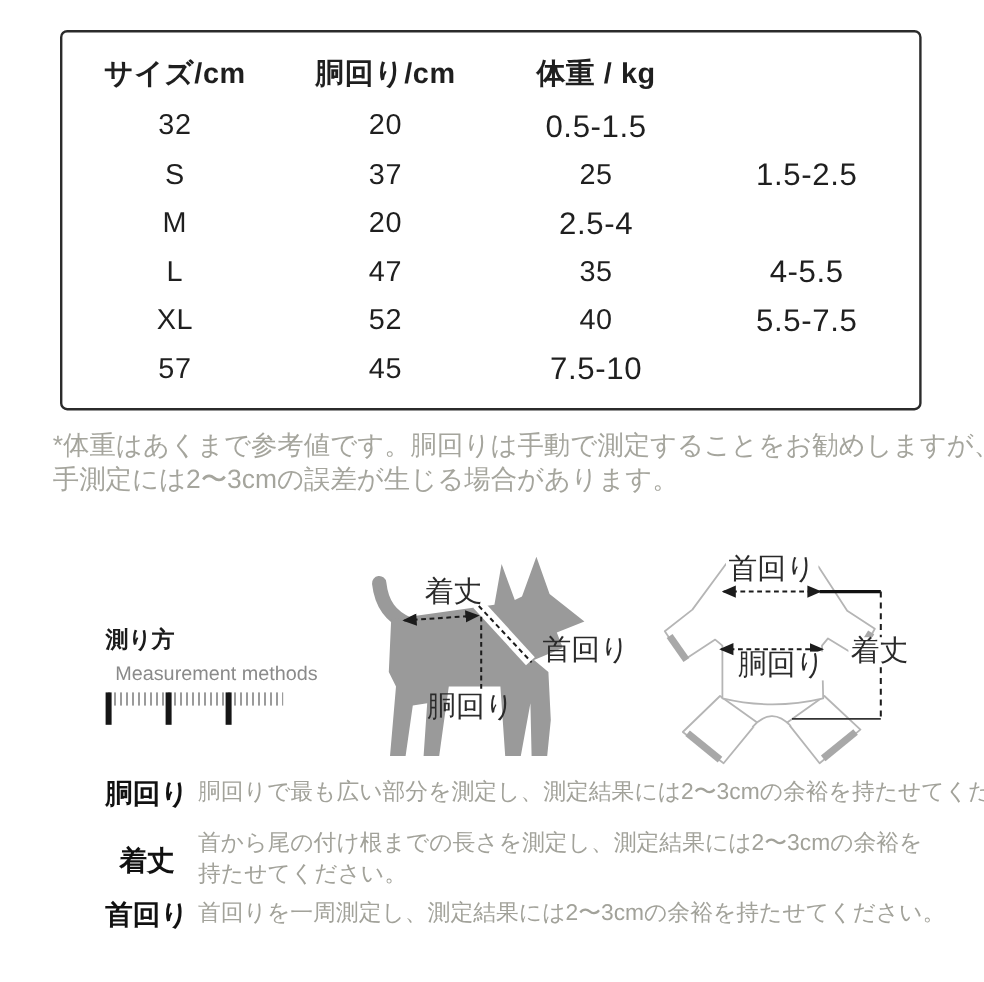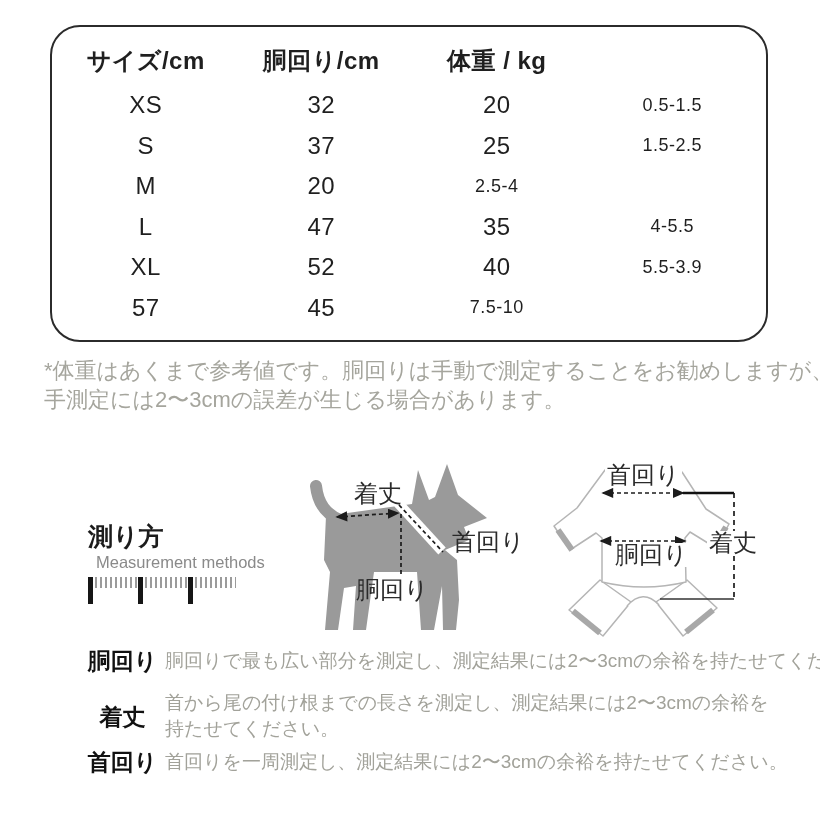--- a/index.html
+++ b/index.html
@@ -9,7 +9,7 @@
   
   .size-table {
     position:absolute; left:50px; top:25px; width:718px; height:317px;
-    border:2px solid #2b2b2b; border-radius:30px; box-sizing:border-box;
+    border:2px solid #2b2b2b; border-radius:6px; box-sizing:border-box;
     display:grid; grid-template-rows:48px repeat(6,1fr);
     padding:10px 6px 12px 6px; color:#1f1f1f;
   }

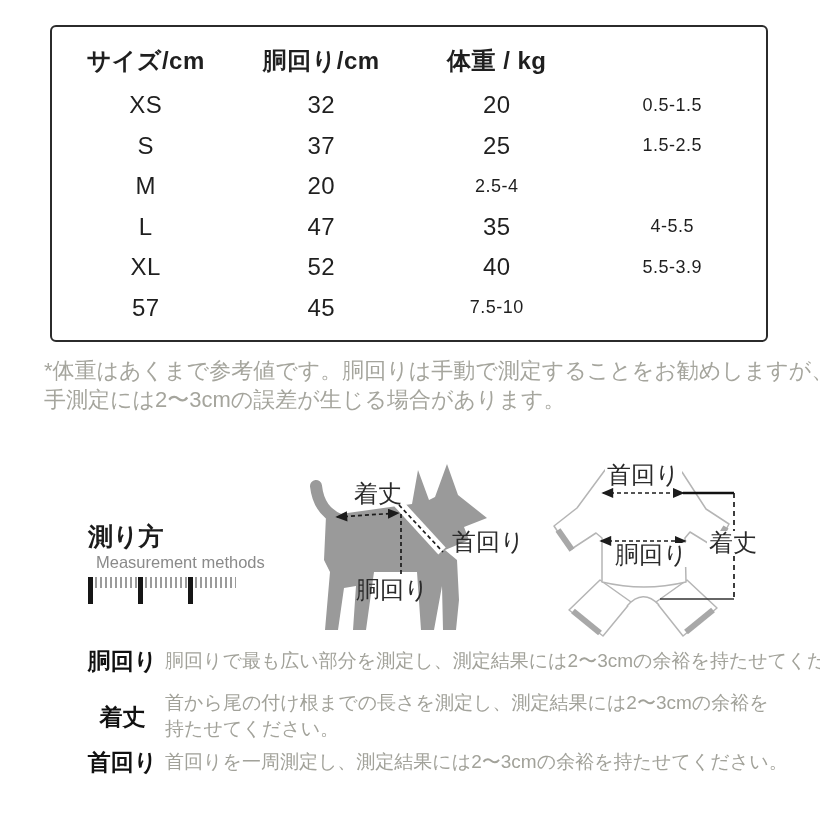--- a/index.html
+++ b/index.html
@@ -66,7 +66,6 @@
       <div class="td">体重 / kg</div>
     </div>
     <div class="tr">
-      <div class="td">XS</div>
       <div class="td">32</div>
       <div class="td">20</div>
       <div class="td weight">0.5-1.5</div>

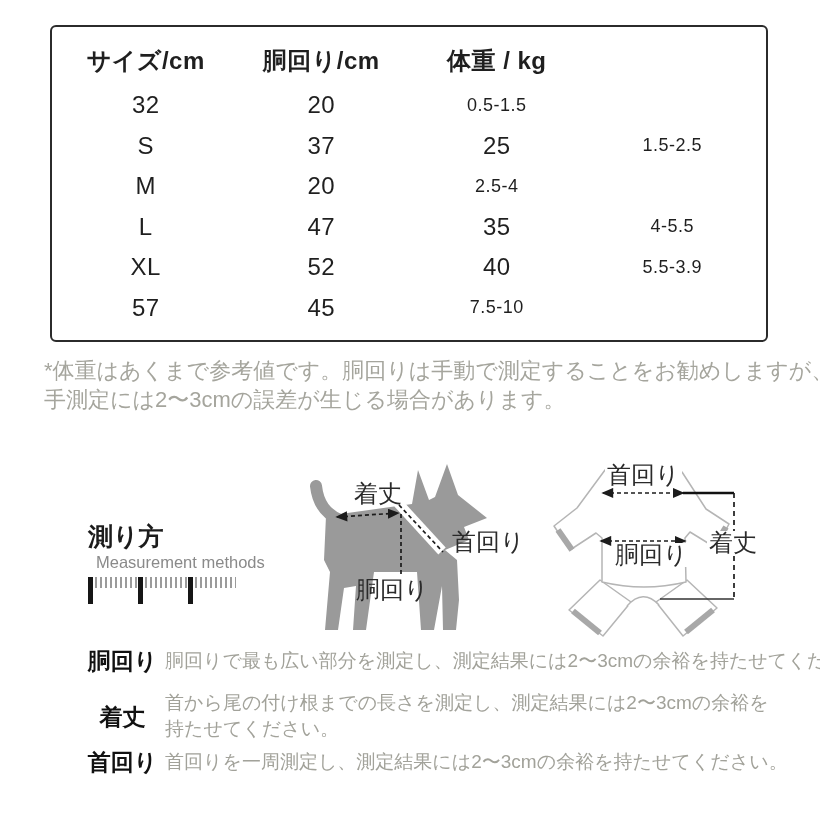--- a/index.html
+++ b/index.html
@@ -16,7 +16,7 @@
   .tr { display:grid; grid-template-columns:repeat(4,1fr); align-items:center; text-align:center; }
   .td { font-size:24px; letter-spacing:0.5px; }
   .tr.head .td { font-size:24px; font-weight:600; }
-  .td.weight { font-size:18px; }
+  .td.weight { font-size:26px; }
 
   
   .note {

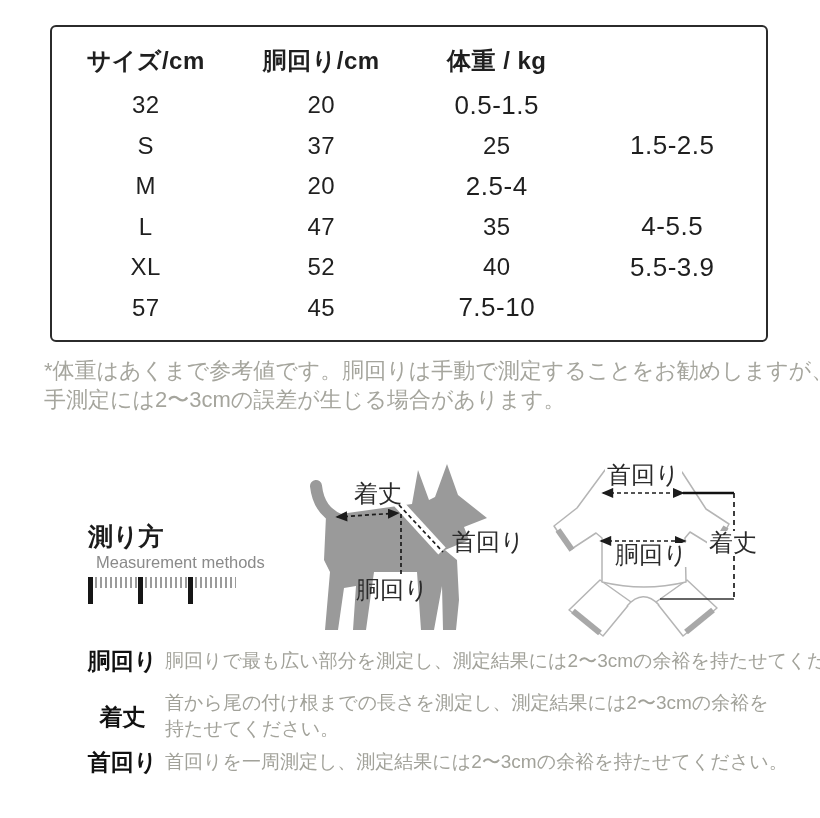--- a/index.html
+++ b/index.html
@@ -91,7 +91,7 @@
       <div class="td">XL</div>
       <div class="td">52</div>
       <div class="td">40</div>
-      <div class="td weight">5.5-3.9</div>
+      <div class="td weight">5.5-7.5</div>
     </div>
     <div class="tr">
       <div class="td">57</div>

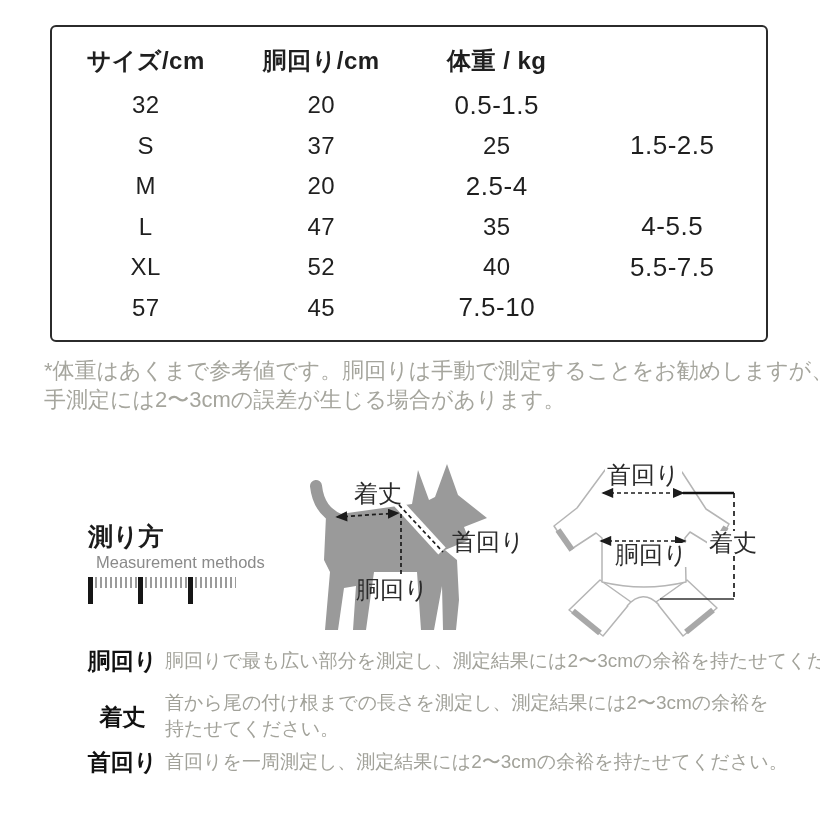--- a/index.html
+++ b/index.html
@@ -25,7 +25,7 @@
   }
 
   
-  .m-title { position:absolute; left:88px; top:520px; font-size:25px; font-weight:700; color:#1b1b1b; }
+  .m-title { position:absolute; left:88px; top:520px; font-size:19px; font-weight:700; color:#1b1b1b; }
   .m-sub   { position:absolute; left:96px; top:553px; font-size:16.5px; color:#8a8a8a;text-align:center; }
   .ruler   { position:absolute; left:88px; top:577px; width:150px; height:28px; }
   .ruler .shorts { position:absolute; left:2px; top:0; width:146px; height:11px;

